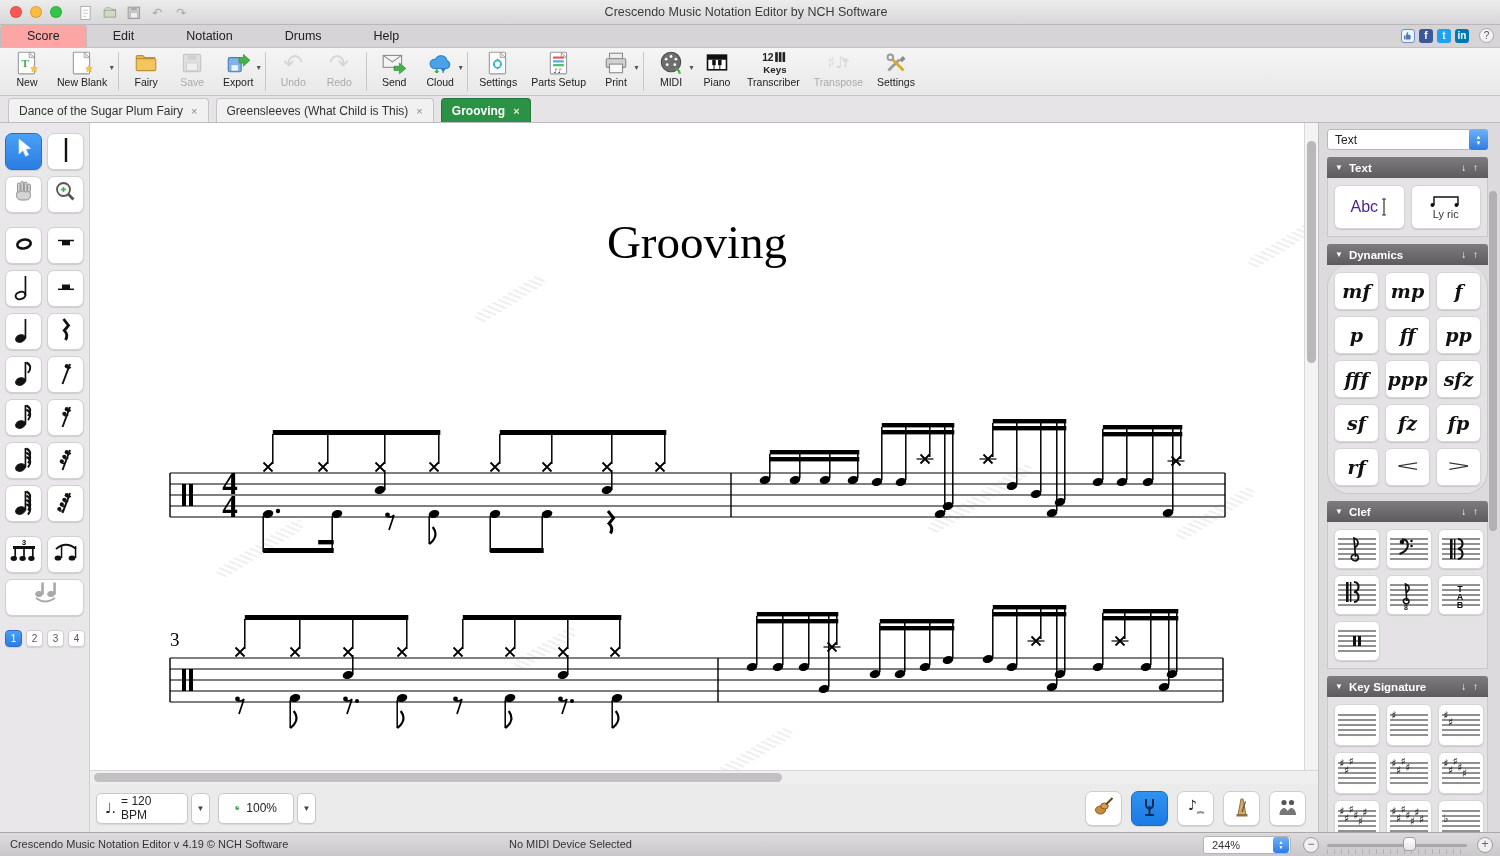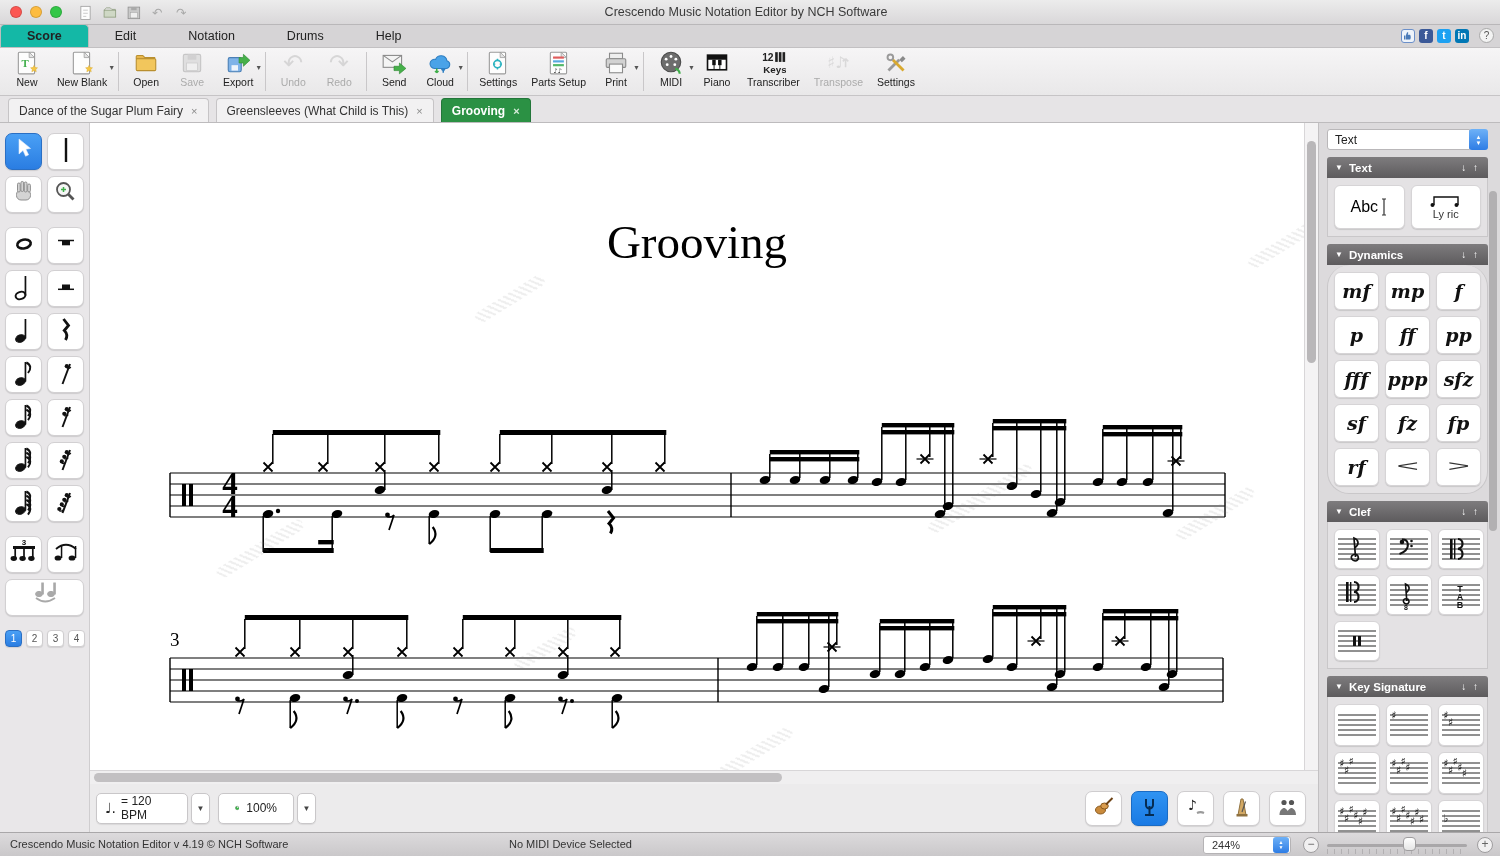--- a/index.html
+++ b/index.html
@@ -17,7 +17,7 @@
   
   .menubar { height:23px; background:#d6d4d6; border-bottom:1px solid #c2c0c2; display:flex; align-items:flex-end; position:relative; }
   .menutab { padding:4px 26px 4px 26px; font-size:12.5px; color:#222; cursor:default; }
-  .menutab.active { background:#14b8a6; border:1px solid #bdbdbd; border-bottom:none; border-radius:5px 5px 0 0; font-weight:bold; }
+  .menutab.active { background:#fca5a5; border:1px solid #bdbdbd; border-bottom:none; border-radius:5px 5px 0 0; font-weight:normal; }
   .menuright { position:absolute; right:6px; top:3px; display:flex; gap:4px; align-items:center; }
   .socicon { width:14px; height:14px; border-radius:3px; color:#fff; font-size:10px; font-weight:bold; display:flex; align-items:center; justify-content:center; }
   .helpbtn { width:15px; height:15px; border-radius:50%; background:#f3f3f3; border:1px solid #a9a9a9; color:#555; font-size:10px; display:flex; align-items:center; justify-content:center; margin-left:6px; }

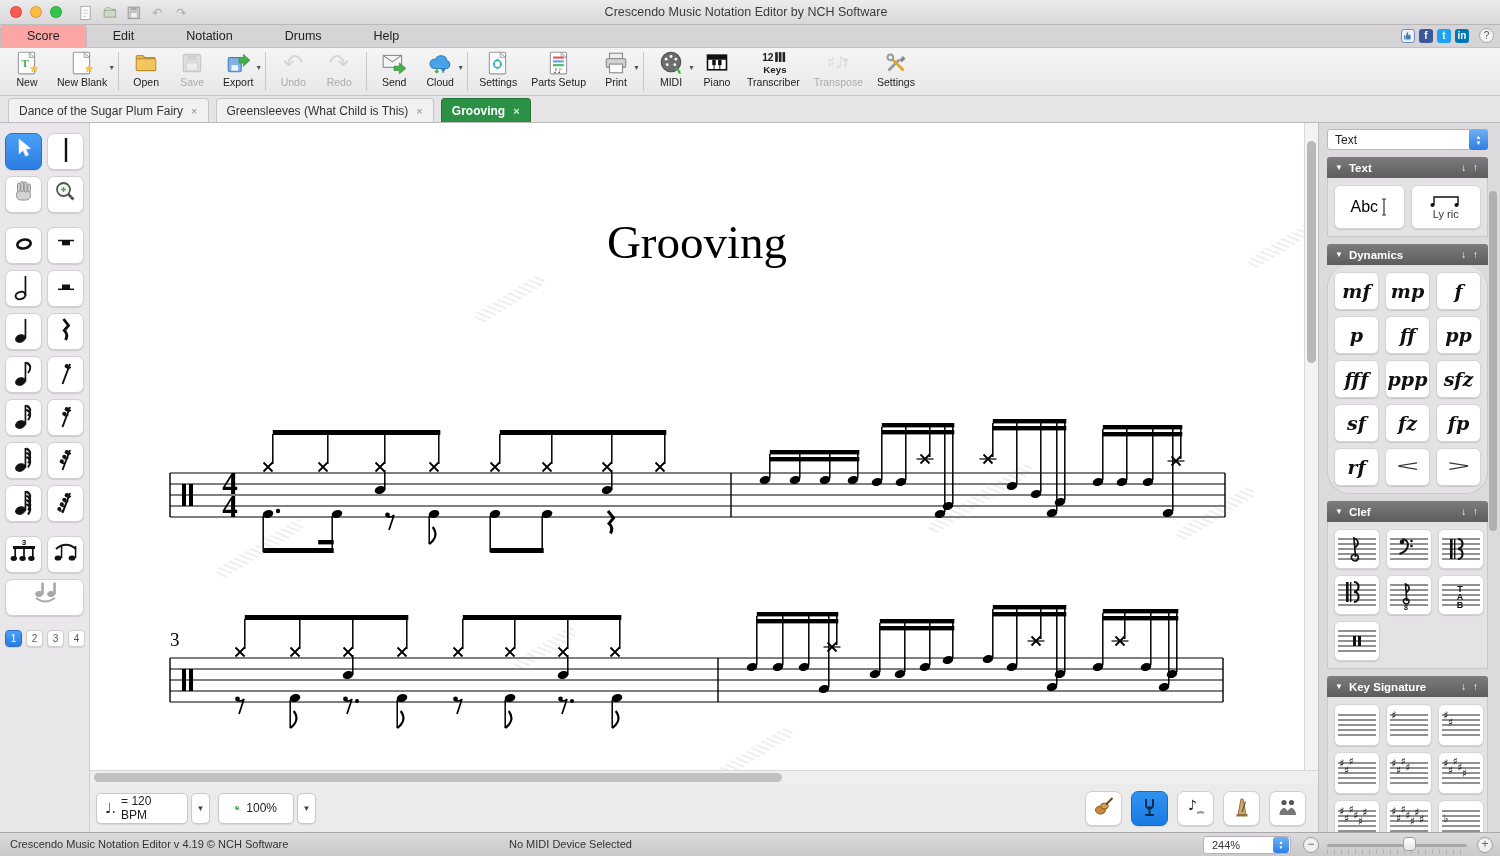--- a/index.html
+++ b/index.html
@@ -203,7 +203,7 @@
             <path d="M3 8V6a1 1 0 0 1 1-1h5l2 2h9v1z" fill="#e8b64c" stroke="#b98f2f"></path>
             <rect x="3" y="8" width="18" height="11" rx="1" fill="#f2c65c" stroke="#b98f2f"></rect>
           </svg></div>
-        <div class="lb">Open</div>
+        <div class="lb">Fairy</div>
       </div>
       <div class="tbtn disabled">
         <div class="ic"><svg width="26" height="26" viewBox="0 0 24 24">

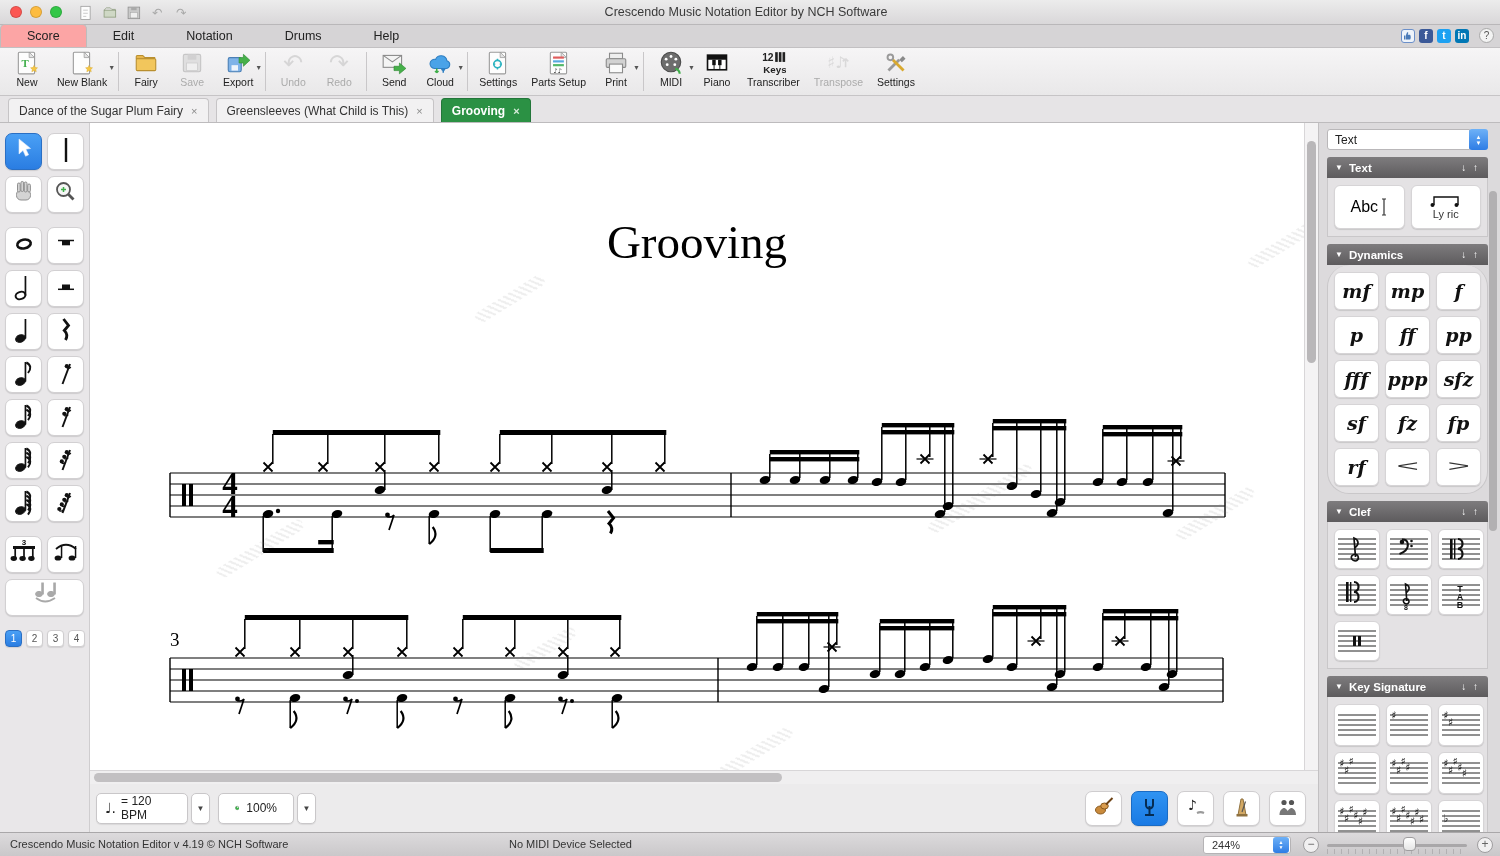--- a/index.html
+++ b/index.html
@@ -98,7 +98,7 @@
   .txtbtn { height:44px; }
   .clefbtn { height:40px; }
   .keybtn { height:42px; }
-  .abctext { font-size:16px; color:#000000; display:flex; align-items:center; gap:2px; }
+  .abctext { font-size:16px; color:#4c1d95; display:flex; align-items:center; gap:2px; }
   .rscroll { position:absolute; right:2px; top:0; width:9px; height:709px; }
   .rscroll .thumb { position:absolute; left:0; width:8px; border-radius:4px; background:#b2b0b2; }
 

